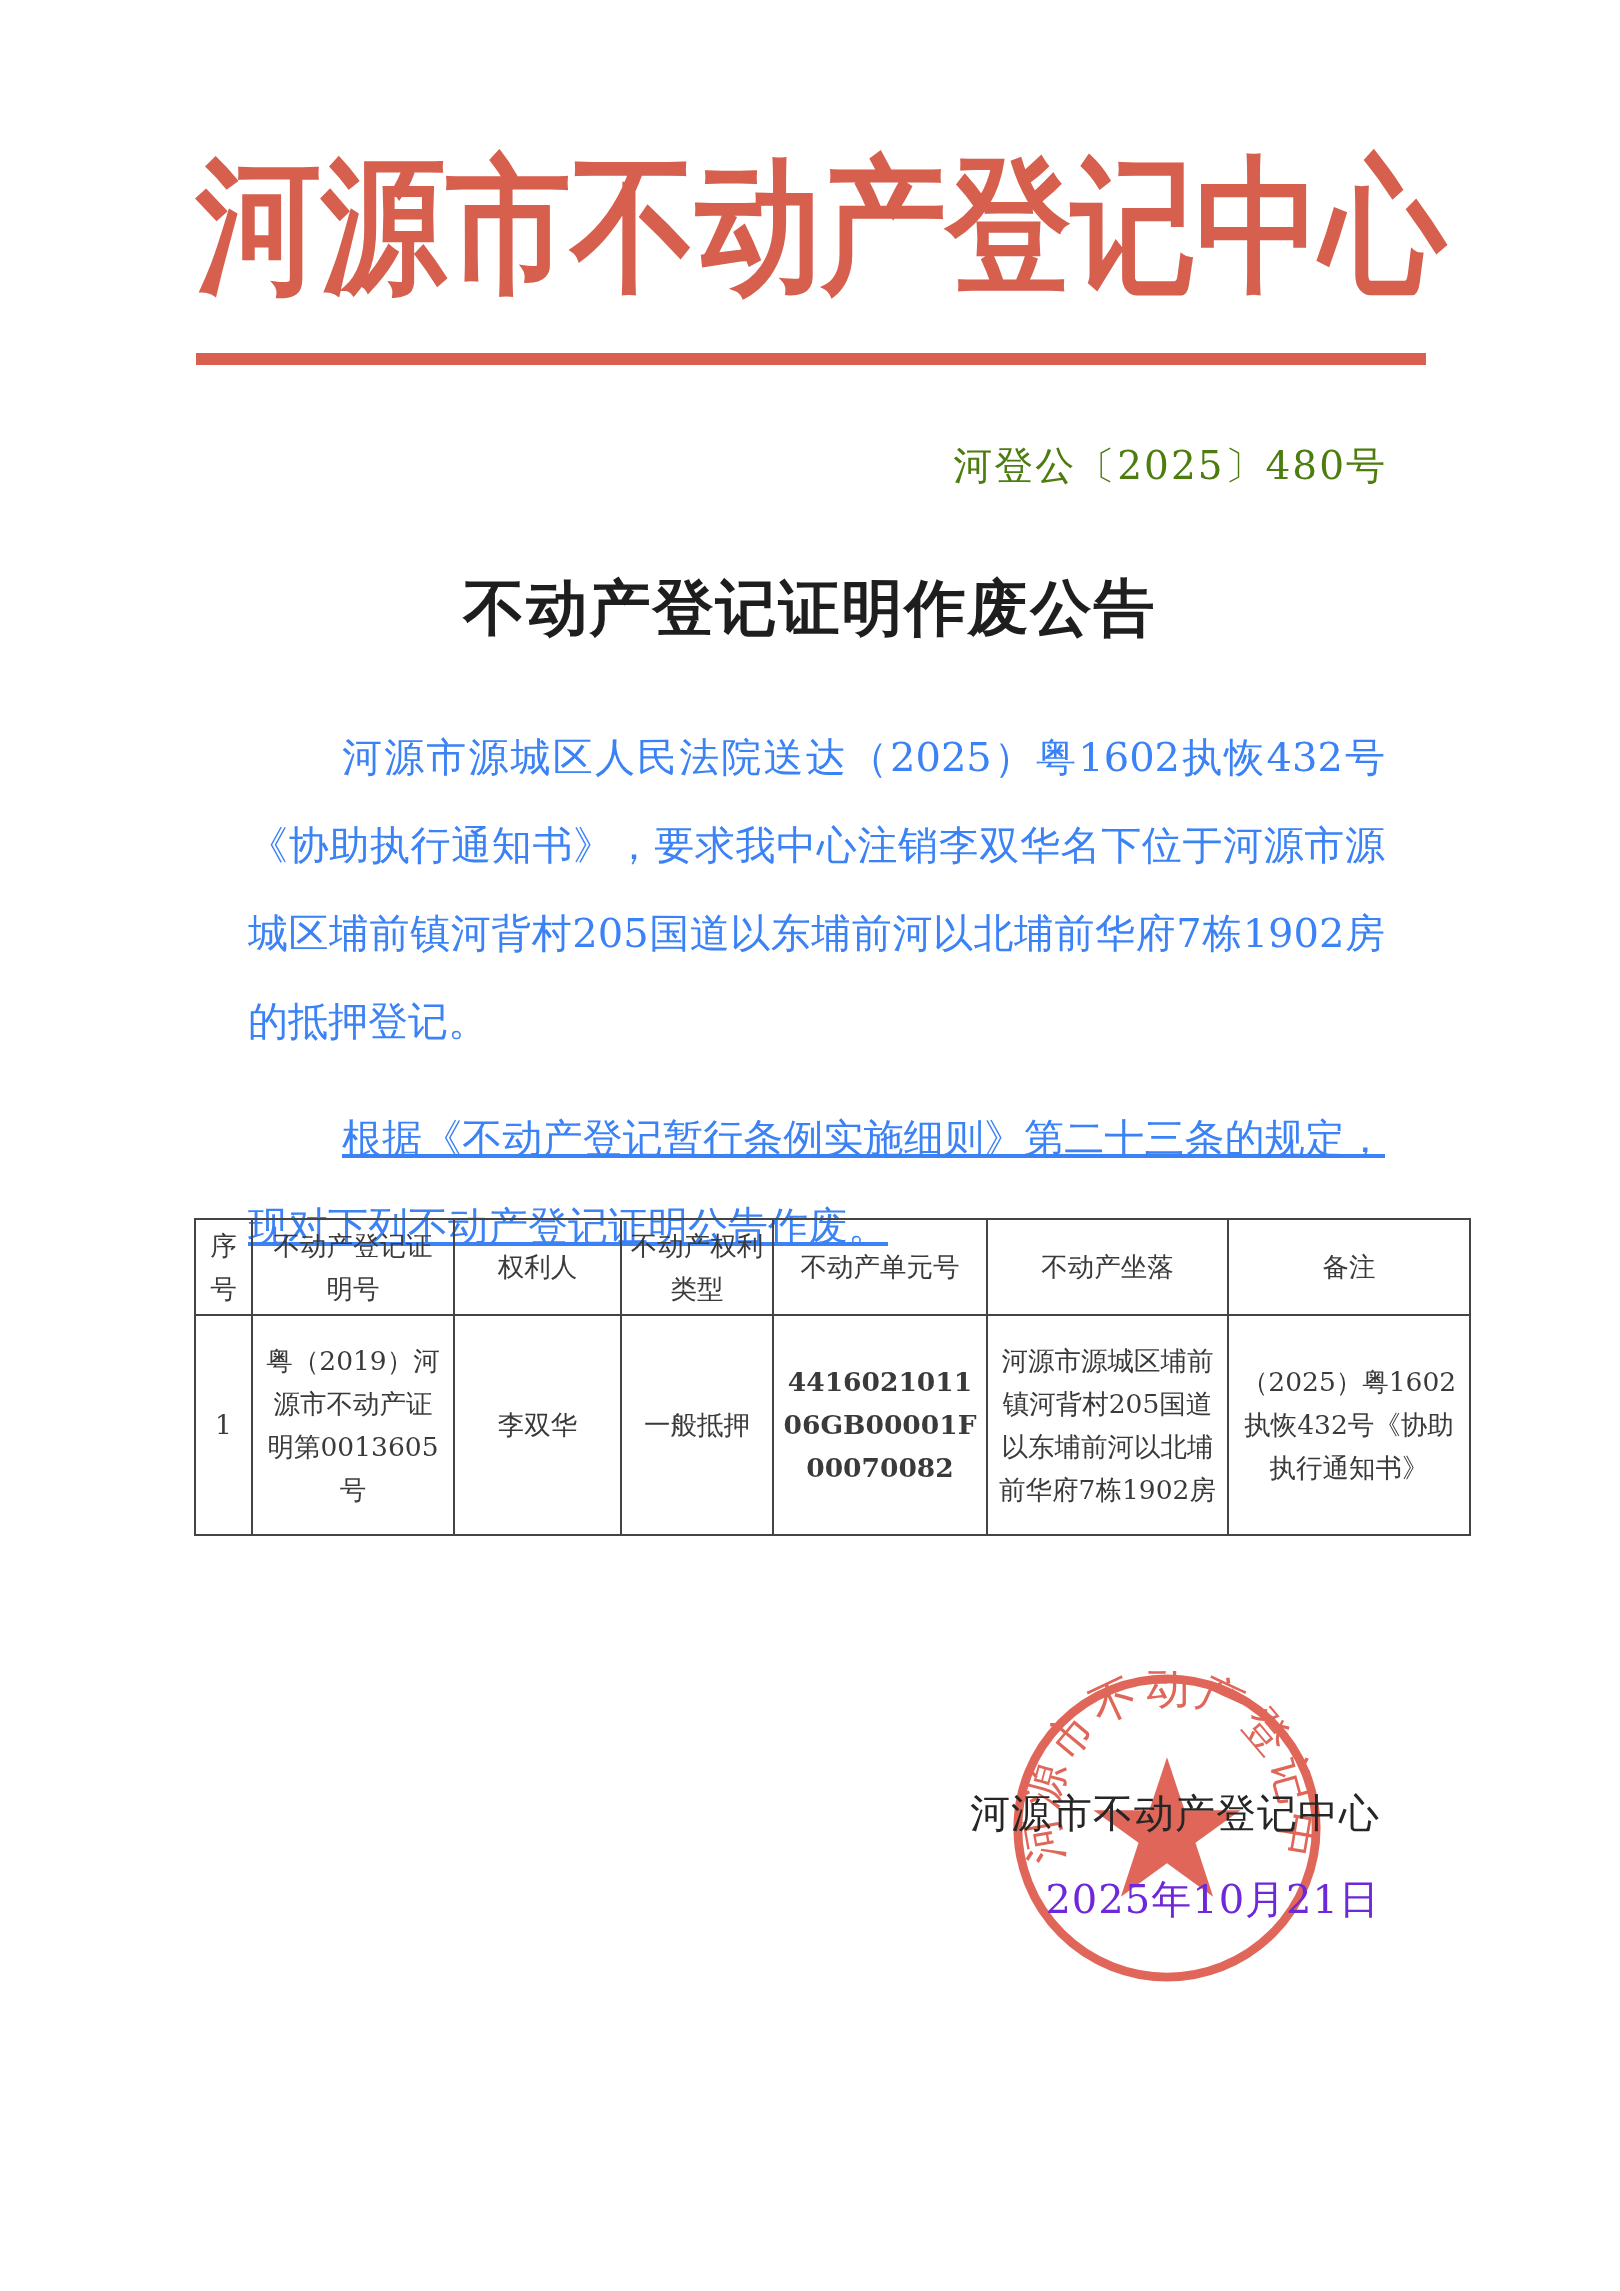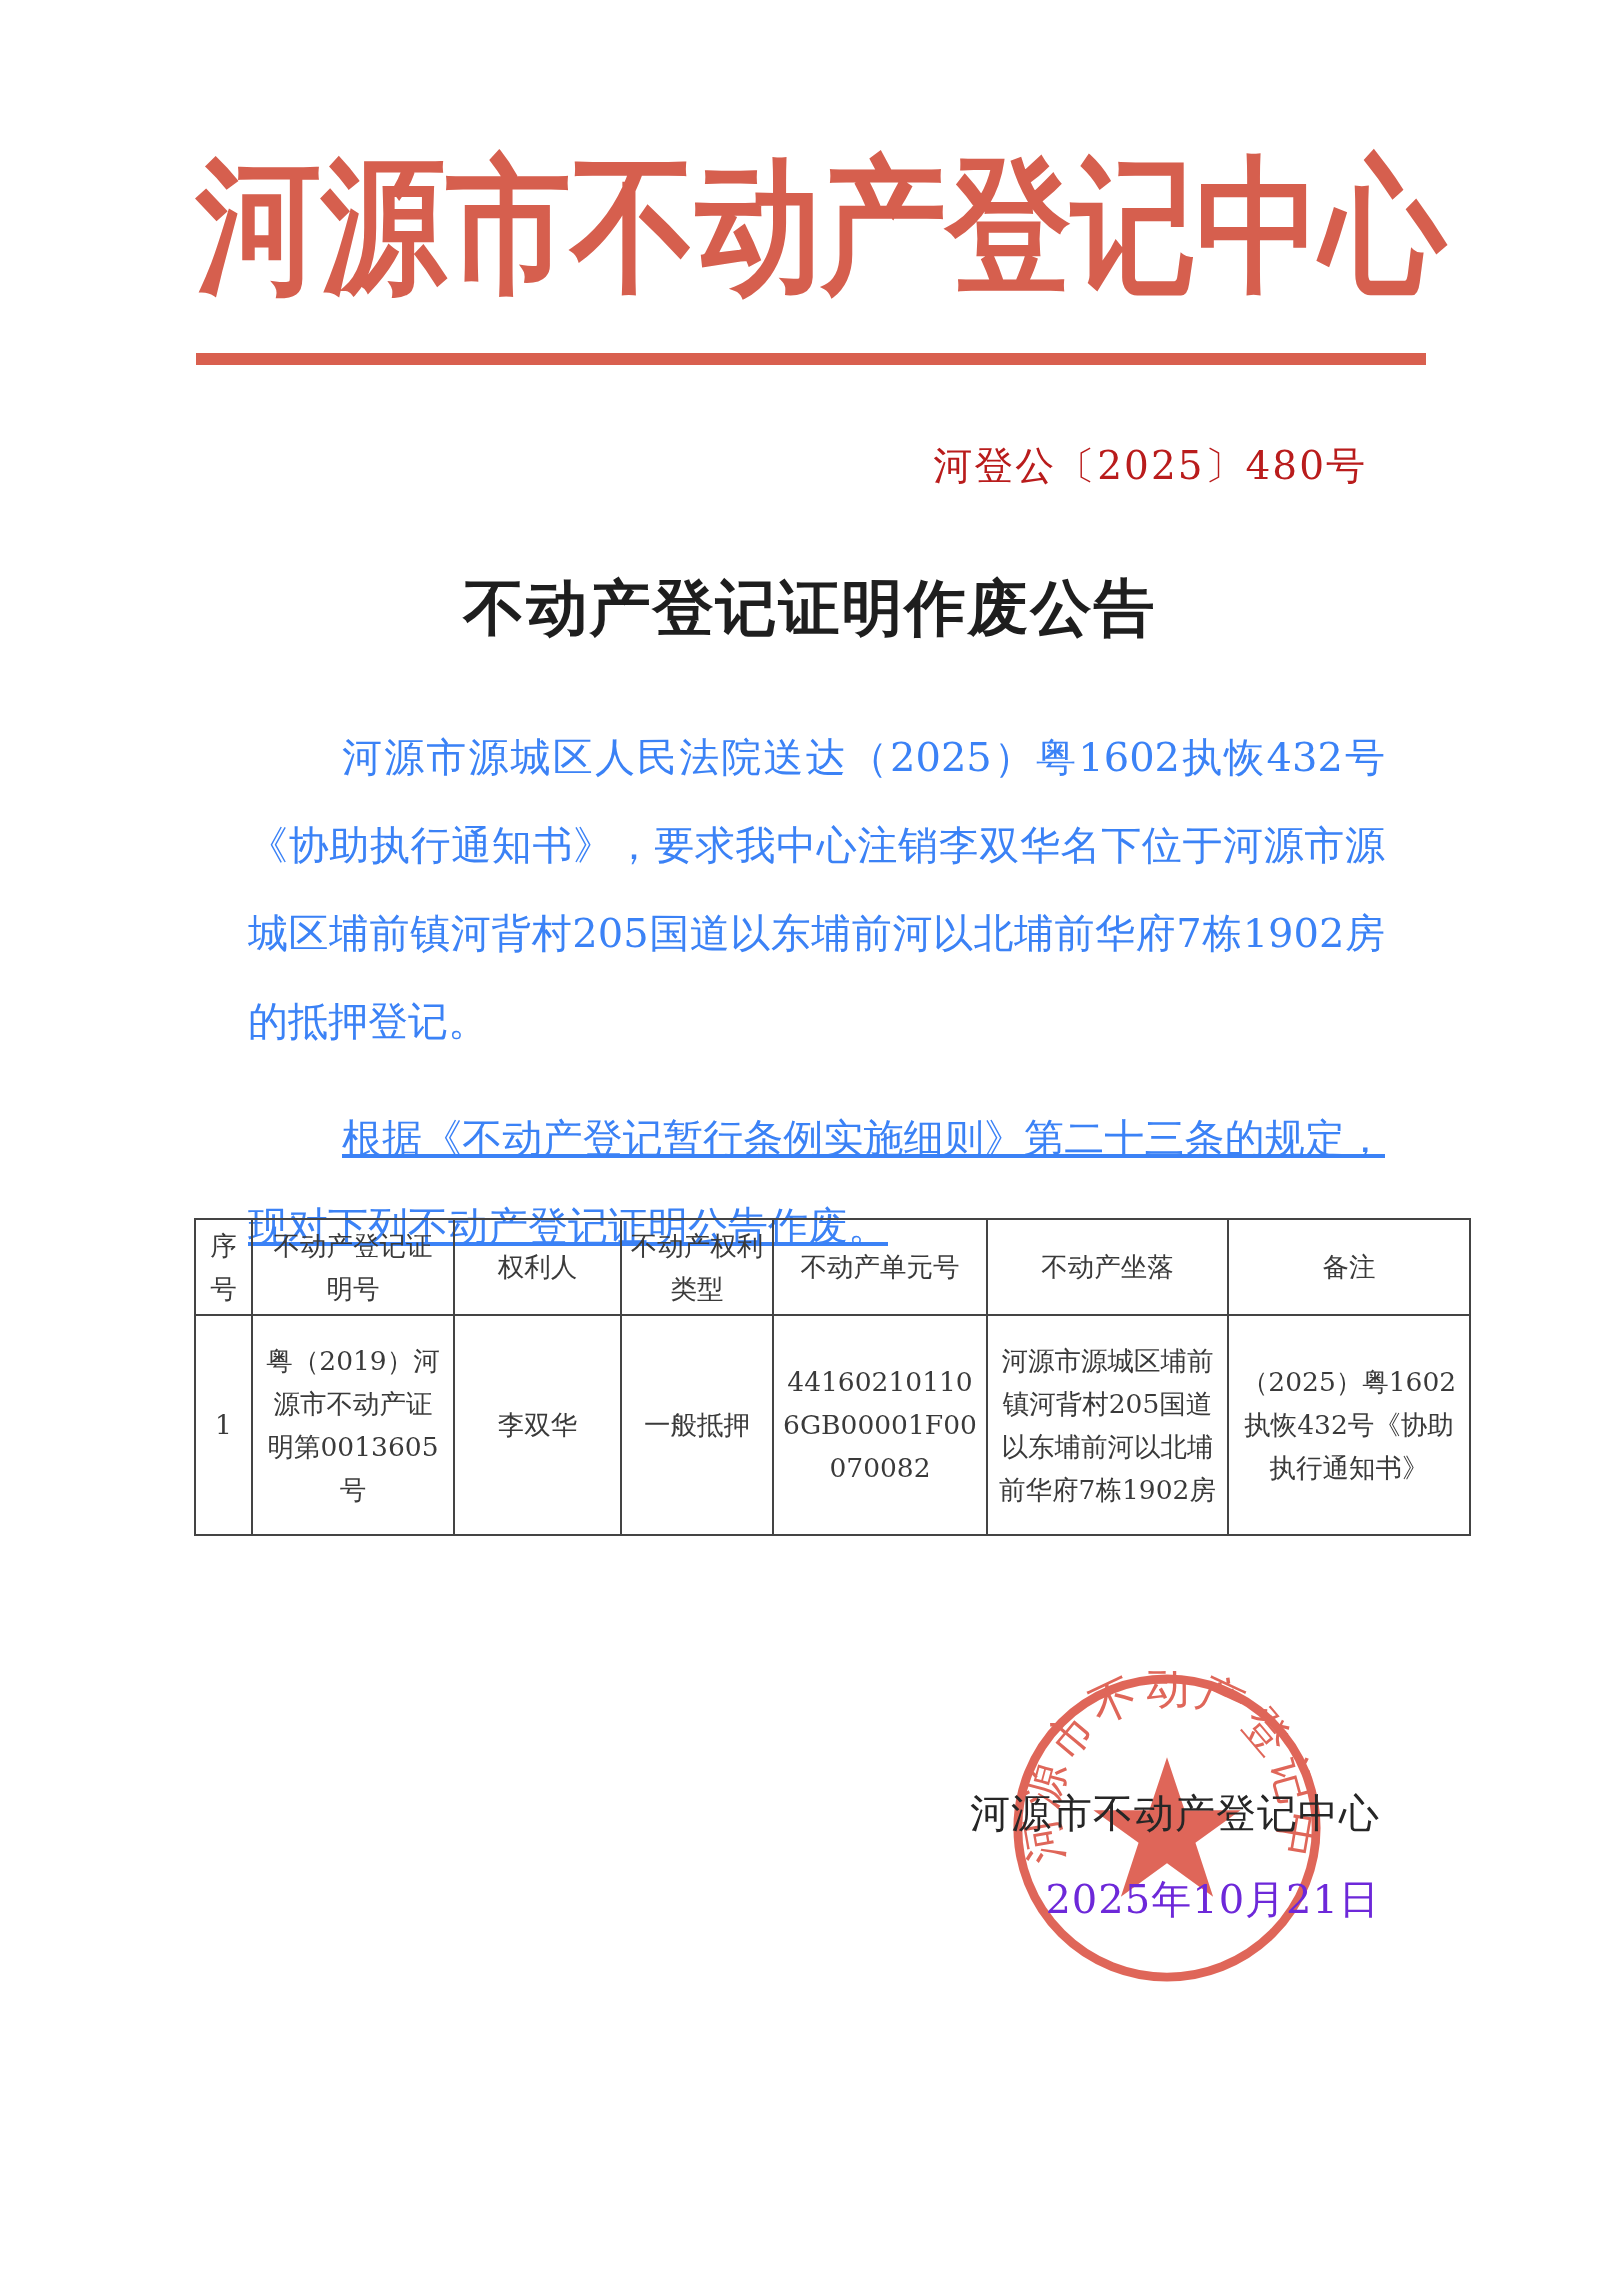--- a/index.html
+++ b/index.html
@@ -27,8 +27,8 @@
 
   
   .doc-number {
-    right: 253px; top: 439px;
-    font-size: 39px; letter-spacing: 2px; color: #b91c1c;
+    right: 233px; top: 439px;
+    font-size: 39px; letter-spacing: 2px; color: #4d7c0f;
   }
 
   

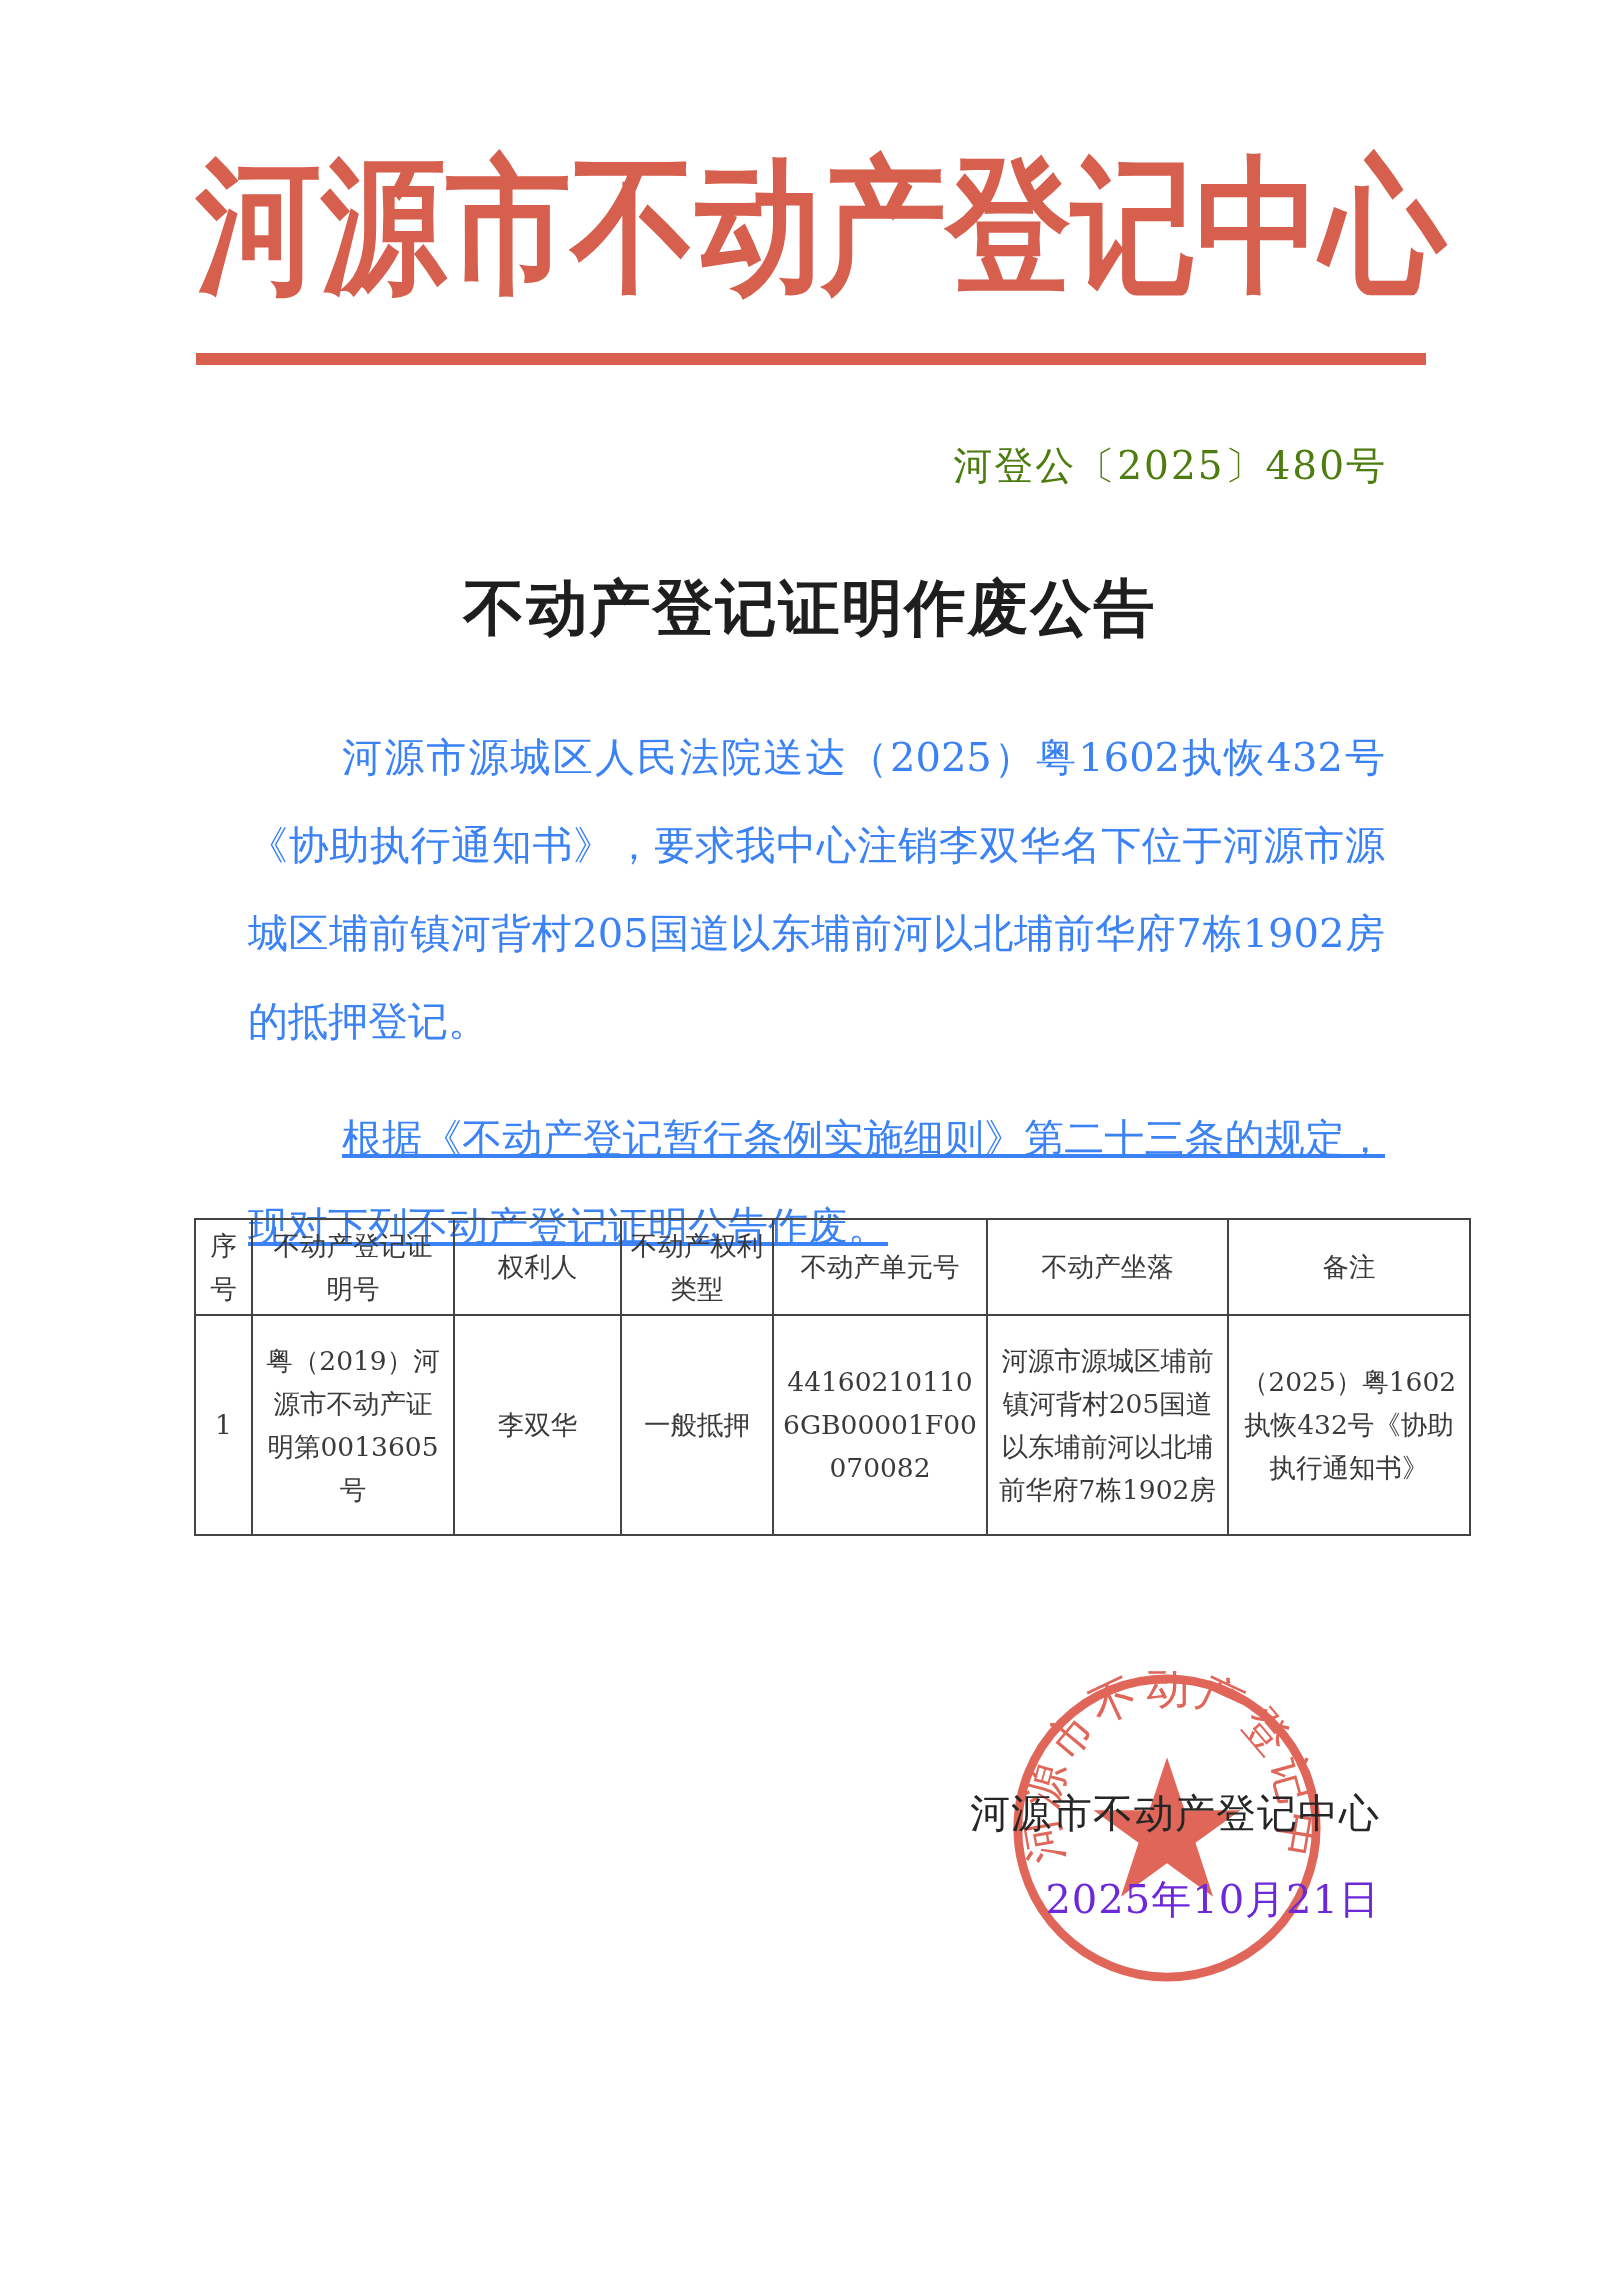--- a/index.html
+++ b/index.html
@@ -125,7 +125,7 @@
         <td>粤（2019）河源市不动产证明第0013605号</td>
         <td>李双华</td>
         <td>一般抵押</td>
-        <td style="word-break: break-all;">441602101106GB00001F00070082</td>
+        <td style="word-break: break-all; font-weight: bold;">441602101106GB00001F00070082</td>
         <td>河源市源城区埔前镇河背村205国道以东埔前河以北埔前华府7栋1902房</td>
         <td>（2025）粤1602执恢432号《协助执行通知书》</td>
       </tr>

